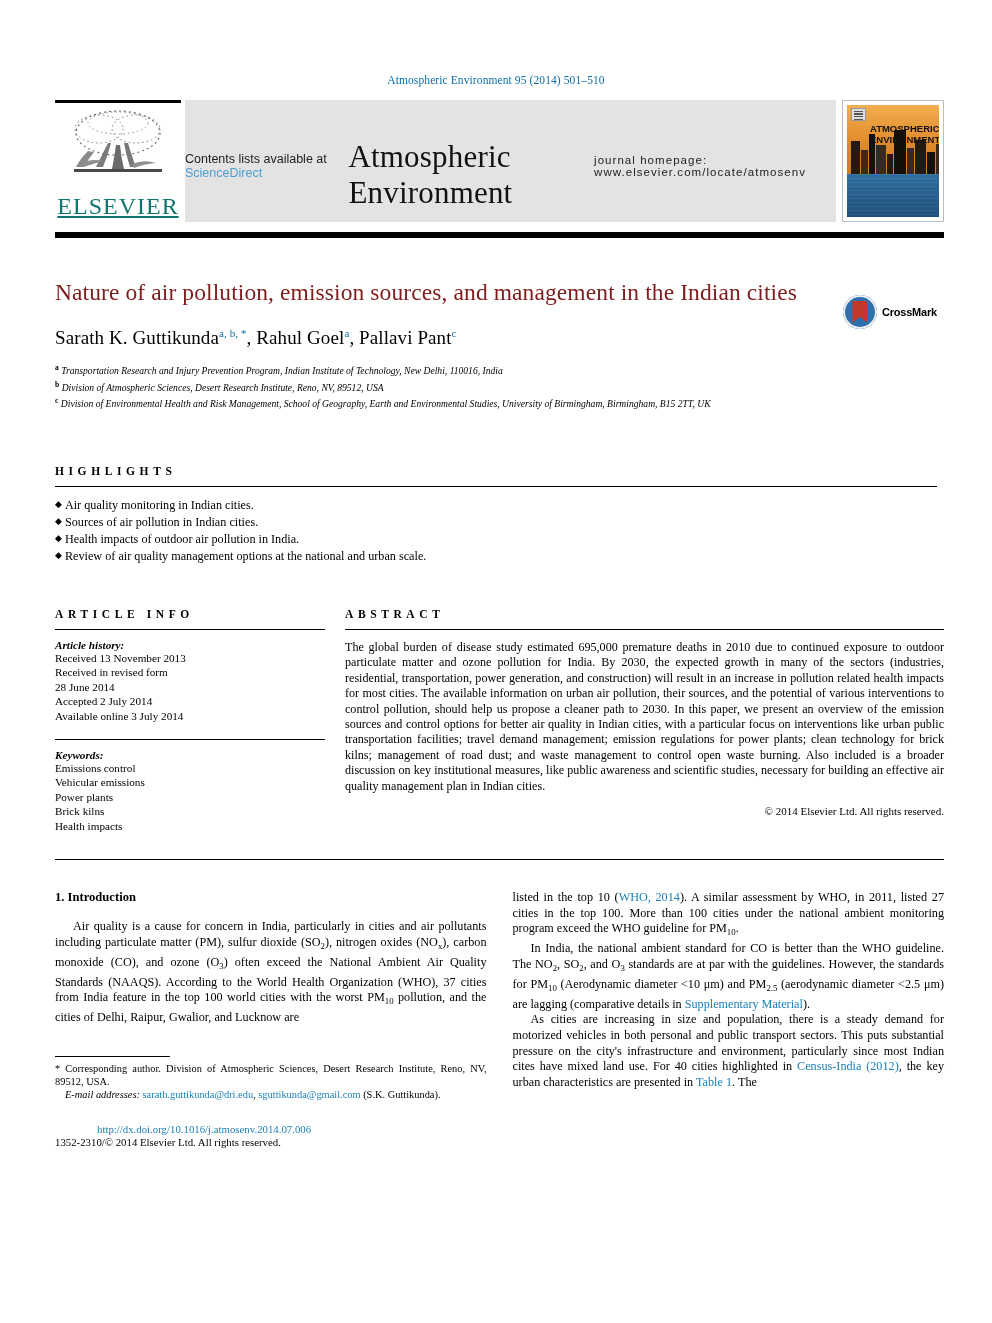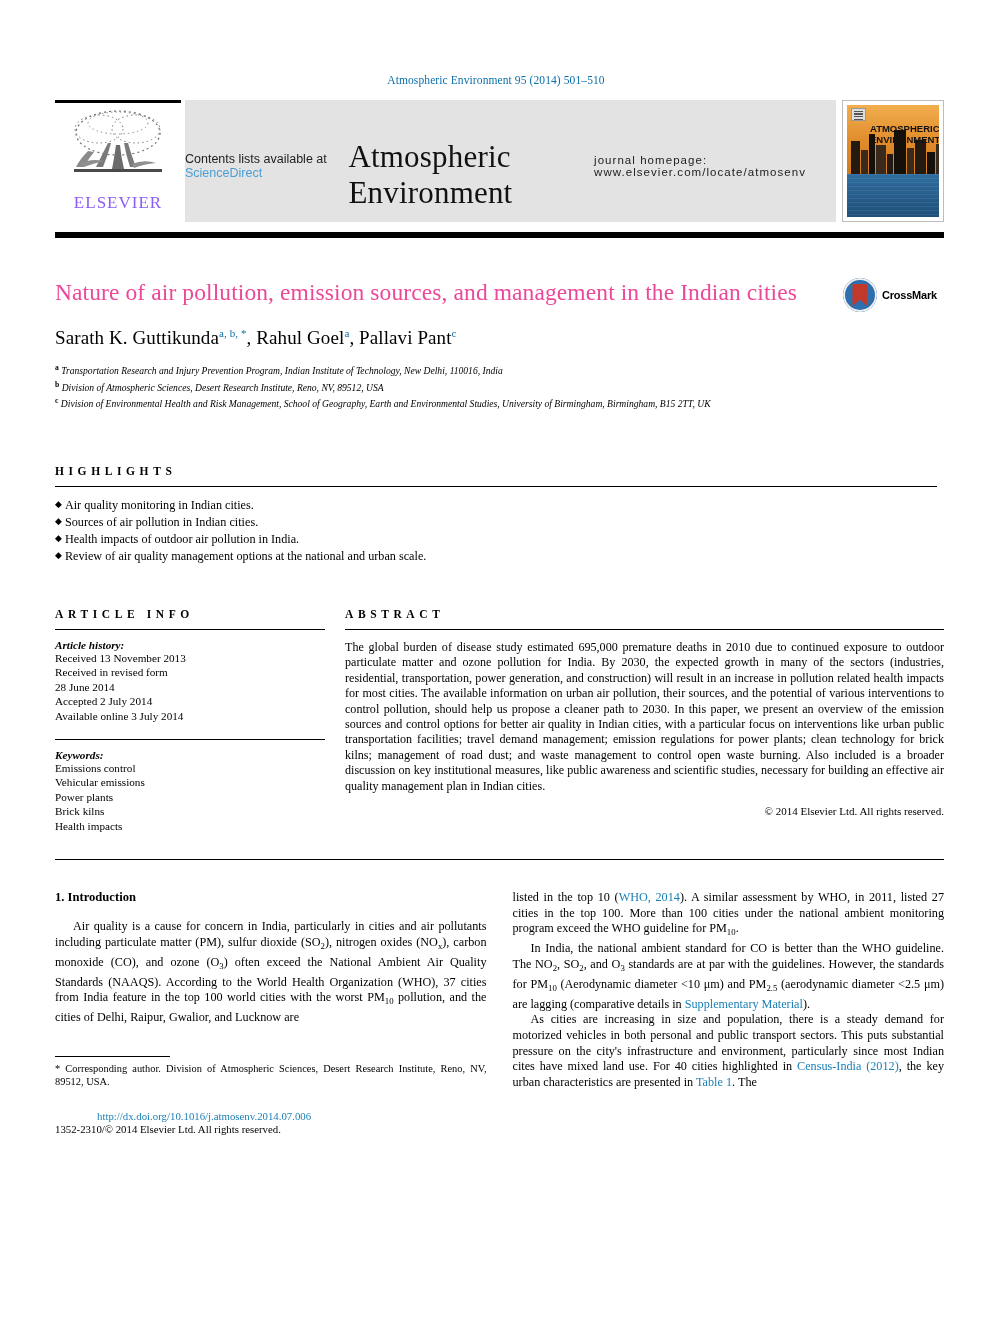--- a/index.html
+++ b/index.html
@@ -40,10 +40,11 @@
   .tree-wrap { margin-top:4px; }
   .elsevier-word {
     font-family:"Liberation Serif", serif;
-    color:#8b5cf6;
-    font-size:17px;
+    color:#0f766e;
+    font-size:24px;
     letter-spacing:1px;
     margin-top:-2px;
+    text-decoration:underline;
   }
   .masthead-center {
     flex:1 1 auto;

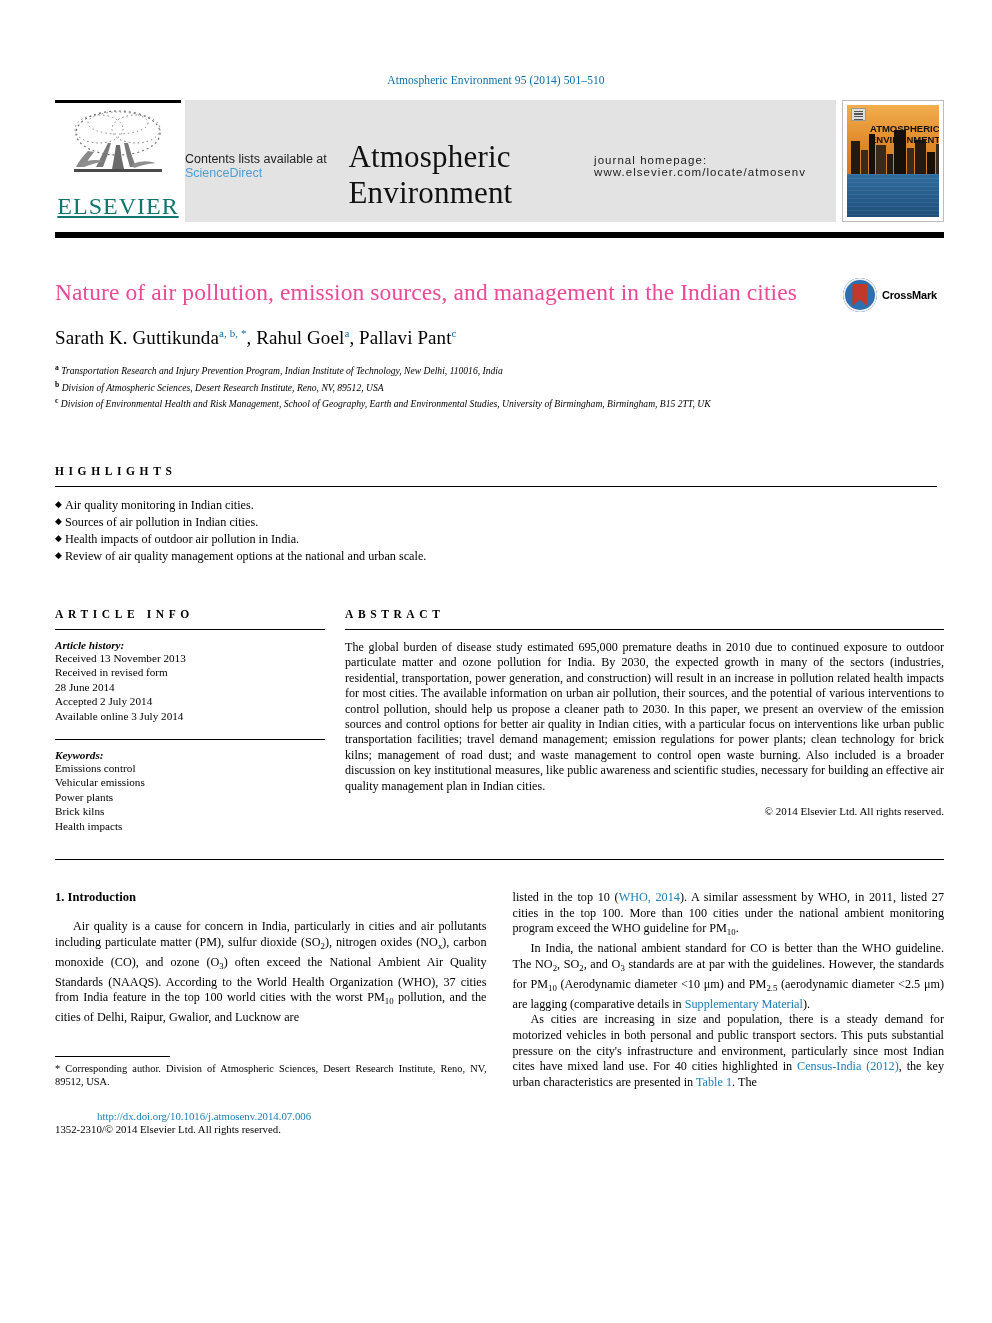--- a/index.html
+++ b/index.html
@@ -109,7 +109,7 @@
   .title-block { margin: 40px 55px 0 55px; position:relative; }
   .art-title {
     font-size:23.5px; line-height:29px; font-weight:normal;
-    max-width:760px; color:#ec4899; letter-spacing:.1px;
+    max-width:760px; color:#7f1d1d; letter-spacing:.1px;
   }
   .authors { font-size:19px; margin-top:20px; letter-spacing:.1px; }
   .authors sup { font-size:11px; color:#0b6ea8; vertical-align:super;text-align:center; }

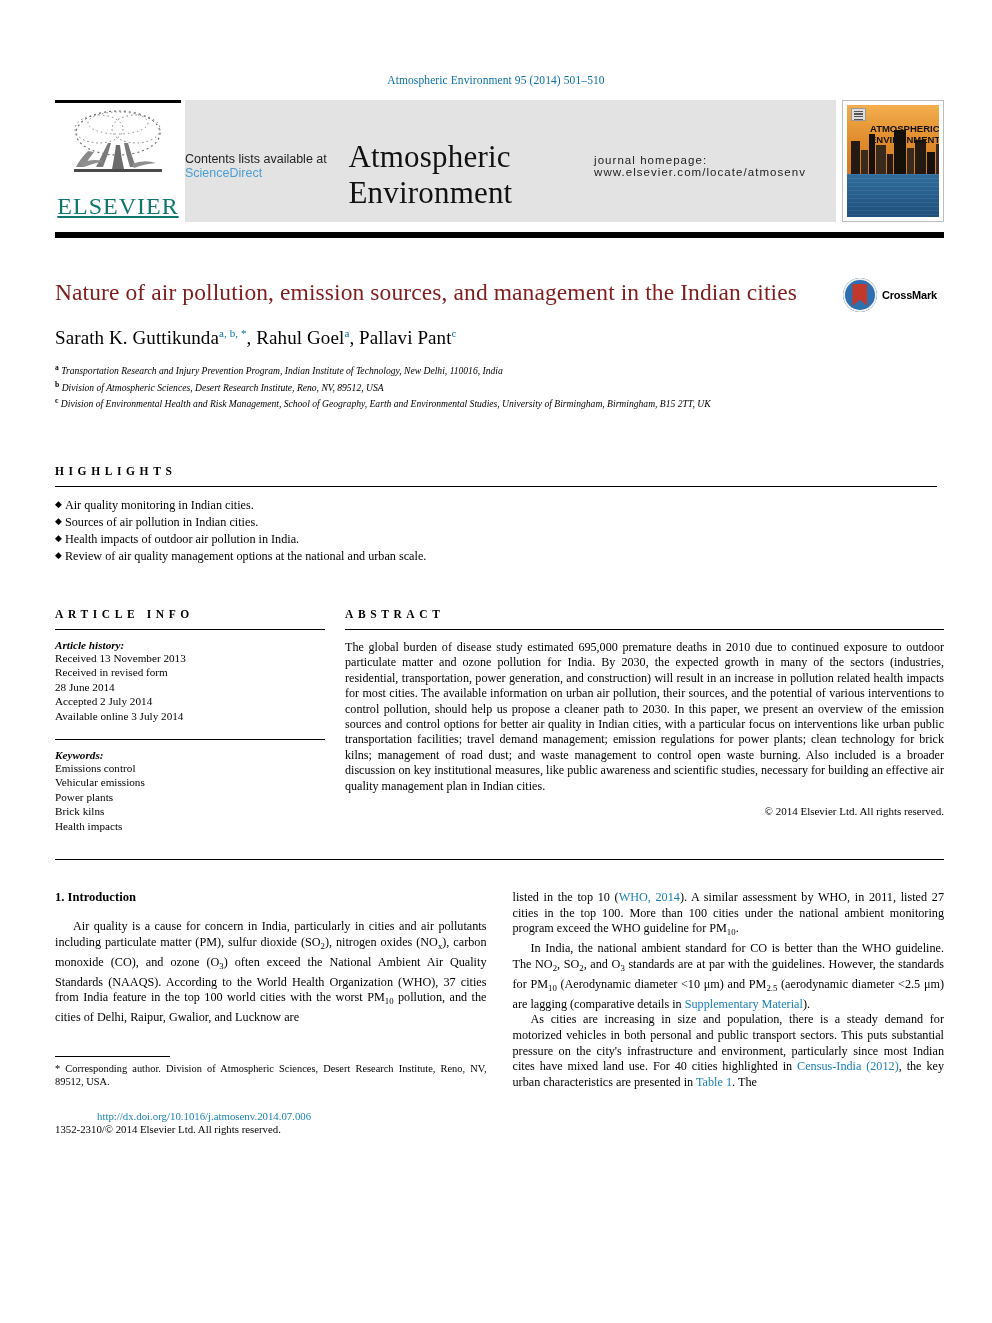--- a/index.html
+++ b/index.html
@@ -118,7 +118,7 @@
 
   
   .crossmark {
-    position:absolute; right:0; top:0;
+    position:absolute; right:0; top:17px;
     display:flex; align-items:center; gap:5px;
   }
   .cm-circle {

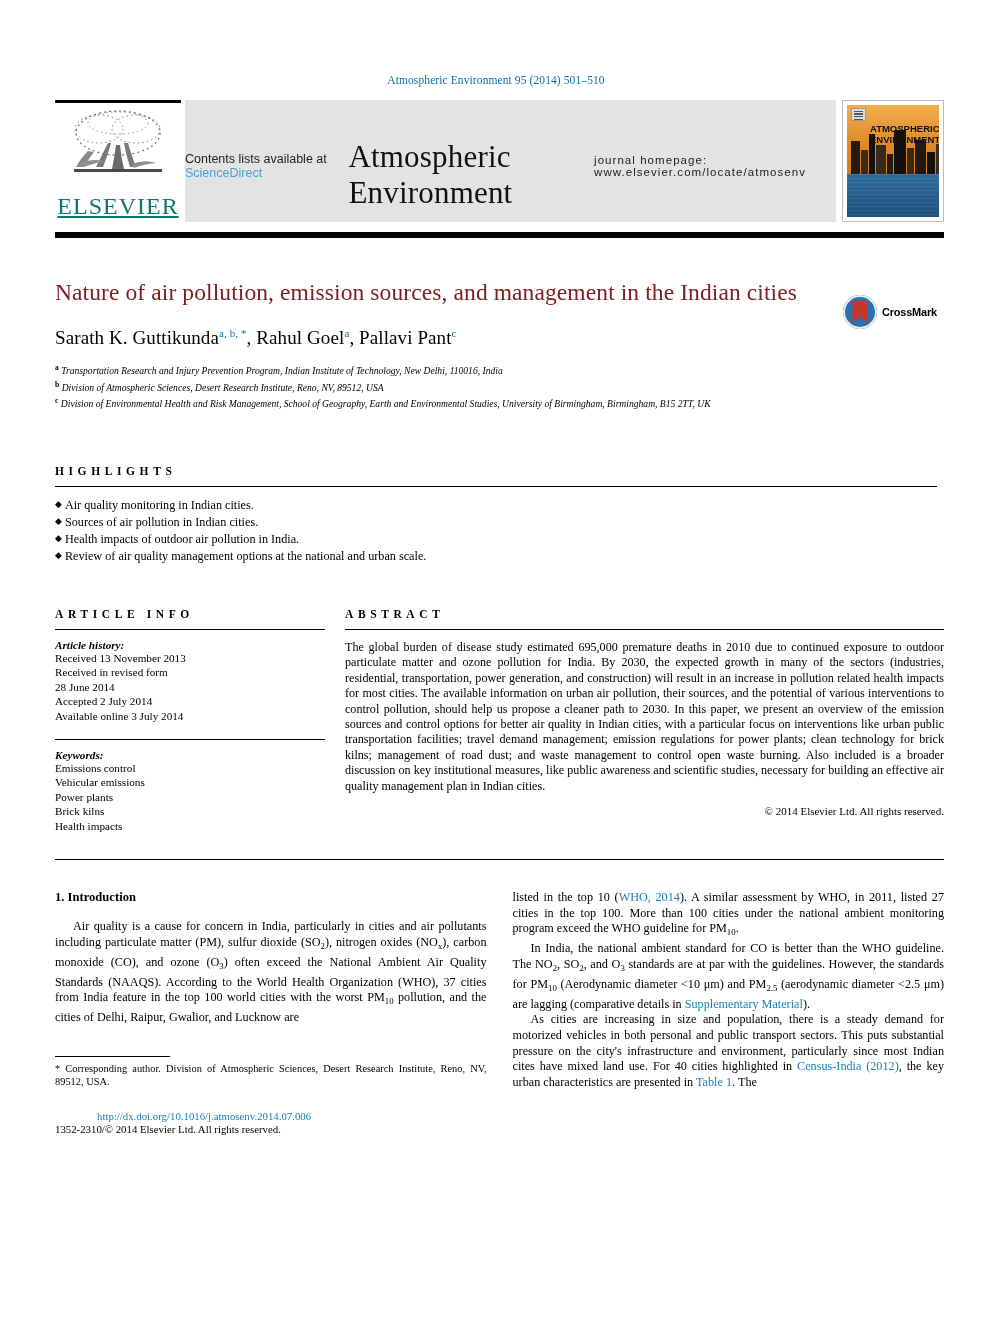--- a/index.html
+++ b/index.html
@@ -333,6 +333,11 @@
       <div class="footnote">
         <span>*</span><span> Corresponding author. Division of Atmospheric Sciences, Desert Research Institute, Reno, NV, 89512, USA.</span>
       </div>
+      <div class="footnote" style="text-indent:10px;">
+        <i>E-mail addresses:</i>
+        <span class="link">sarath.guttikunda@dri.edu</span><span>, </span><span class="link">sguttikunda@gmail.com</span>
+        <span>(S.K. Guttikunda).</span>
+      </div>
 
       <div class="doi">http://dx.doi.org/10.1016/j.atmosenv.2014.07.006</div>
       <div class="issn">1352-2310/© 2014 Elsevier Ltd. All rights reserved.</div>

